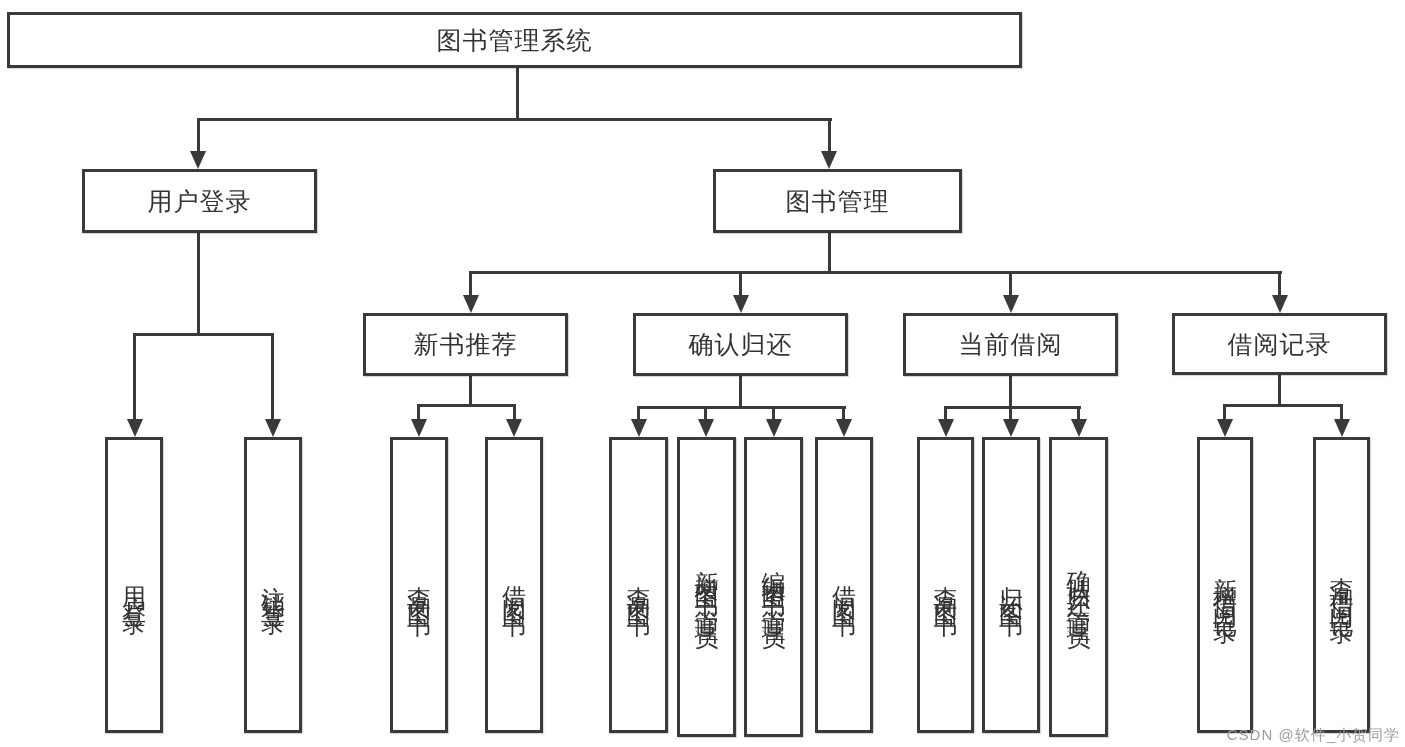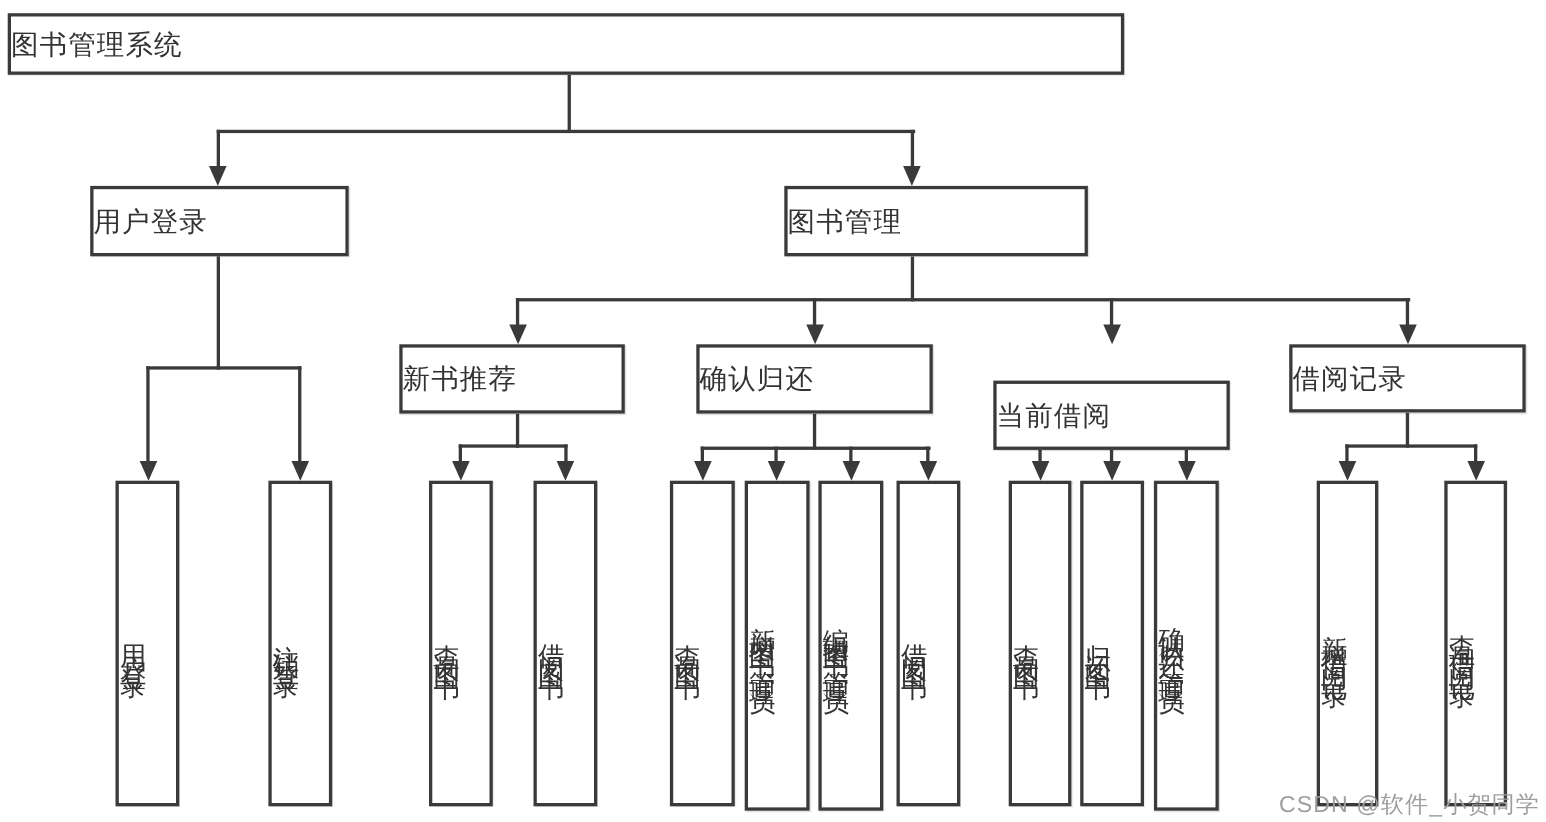--- a/index.html
+++ b/index.html
@@ -11,7 +11,7 @@
   .box {
     position:absolute; box-sizing:border-box; background:#fff;
     border:3px solid var(--line,#3a3a3a);
-    display:flex; align-items:center; 
+    display:flex; align-items:center; justify-content:center;
     z-index:2; box-shadow:1px 1px 1px rgba(0,0,0,0.15);
   }
   .root-box { border-width:3px; }

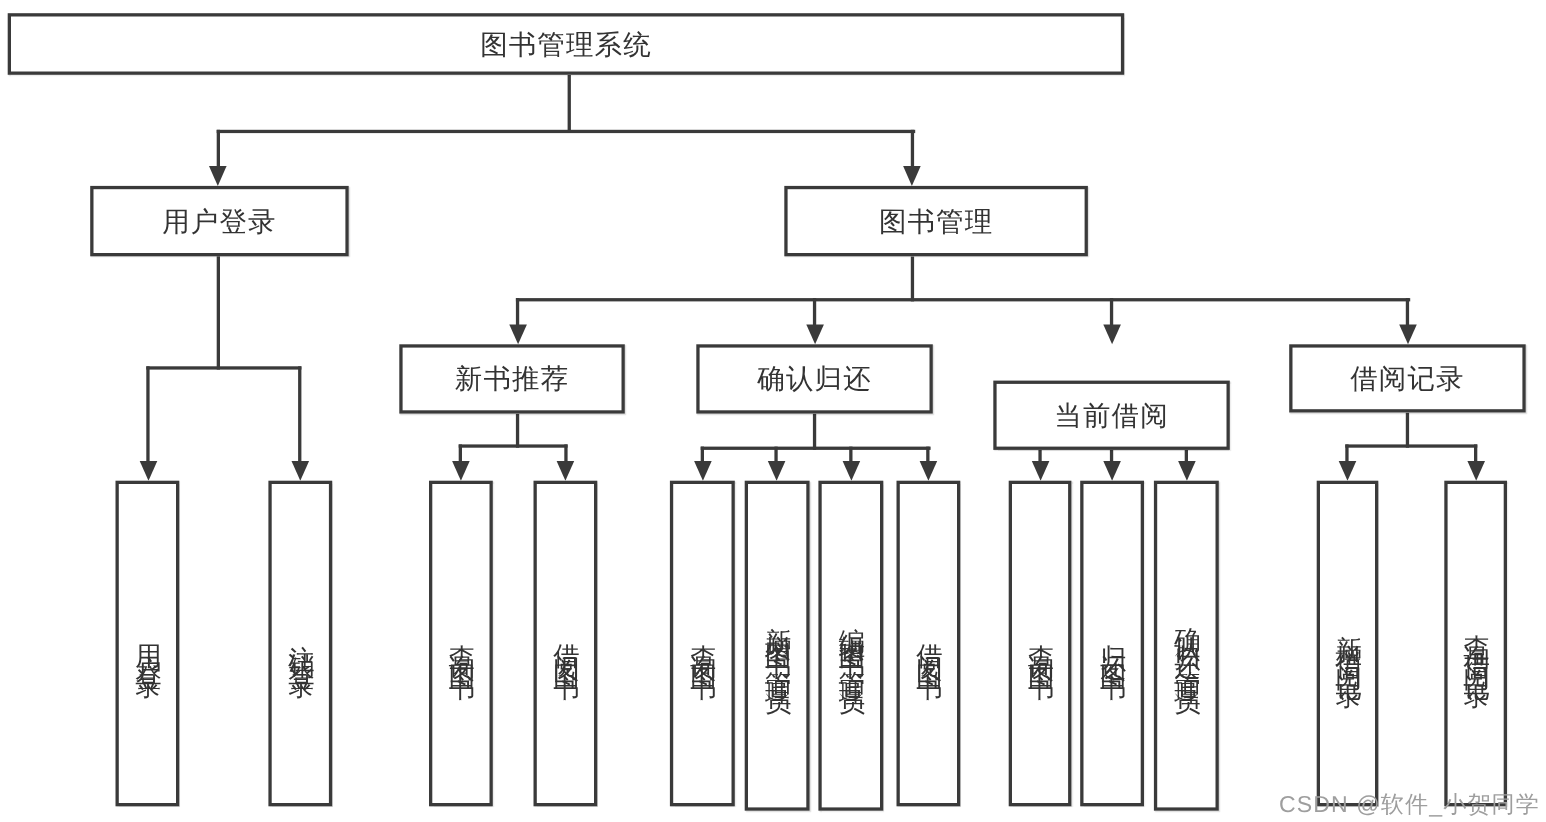--- a/index.html
+++ b/index.html
@@ -107,7 +107,7 @@
   <div class="box" style="left:82px;top:169px;width:235px;height:64px;">
     <span class="hlabel">用户登录</span>
   </div>
-  <div class="box" style="left:713px;top:169px;width:276px;height:64px;">
+  <div class="box" style="left:713px;top:169px;width:249px;height:64px;">
     <span class="hlabel">图书管理</span>
   </div>
 

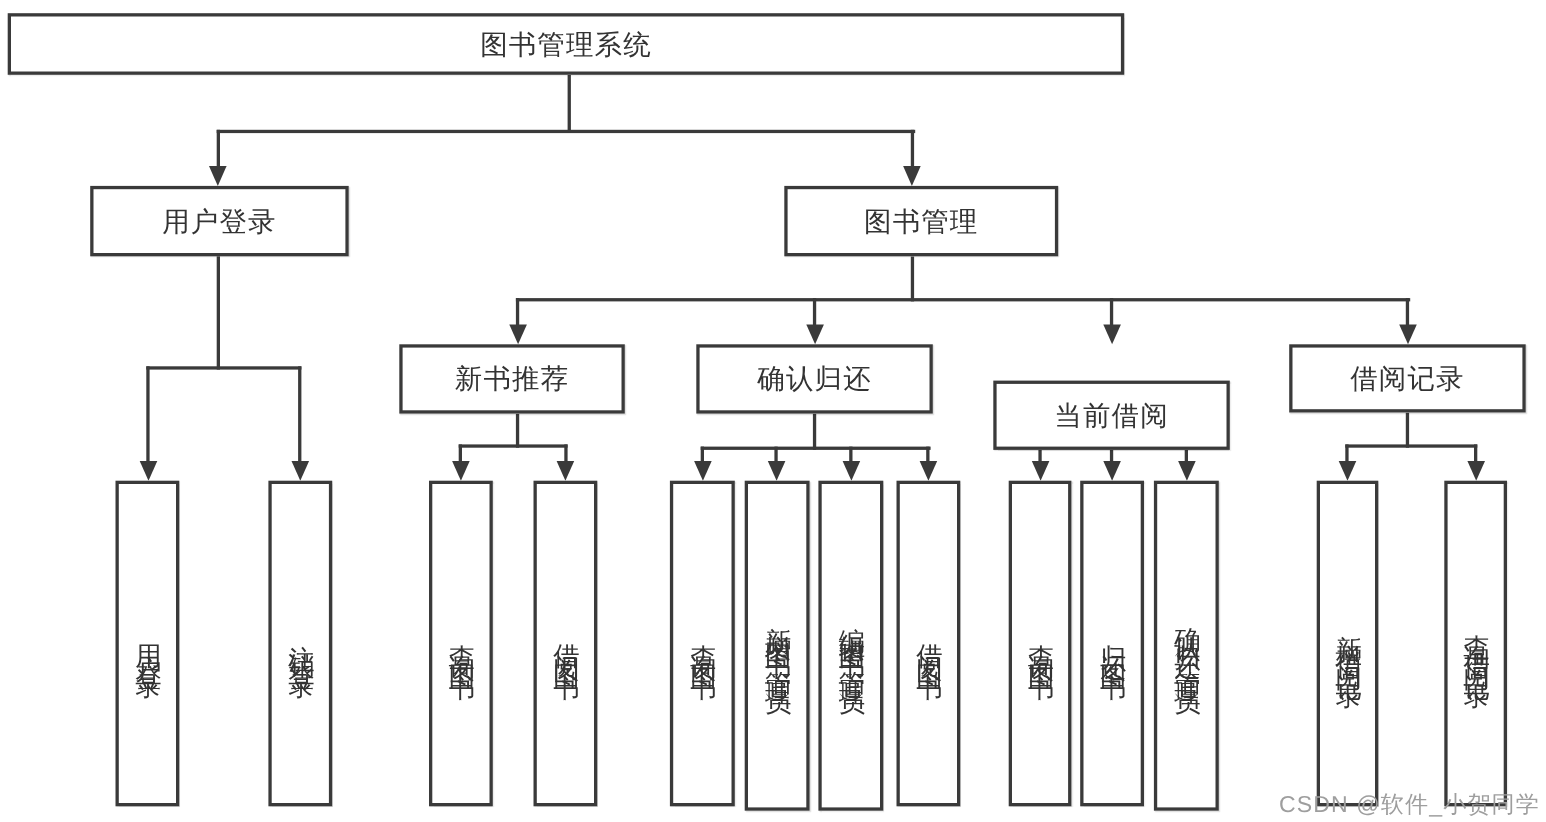--- a/index.html
+++ b/index.html
@@ -117,7 +117,7 @@
   <div class="box" style="left:633px;top:313px;width:215px;height:63px;">
     <span class="hlabel">确认归还</span>
   </div>
-  <div class="box" style="left:903px;top:313px;width:215px;height:63px;margin-top:33px;">
+  <div class="box" style="left:903px;top:313px;width:215px;height:63px;">
     <span class="hlabel">当前借阅</span>
   </div>
   <div class="box" style="left:1172px;top:313px;width:215px;height:62px;">

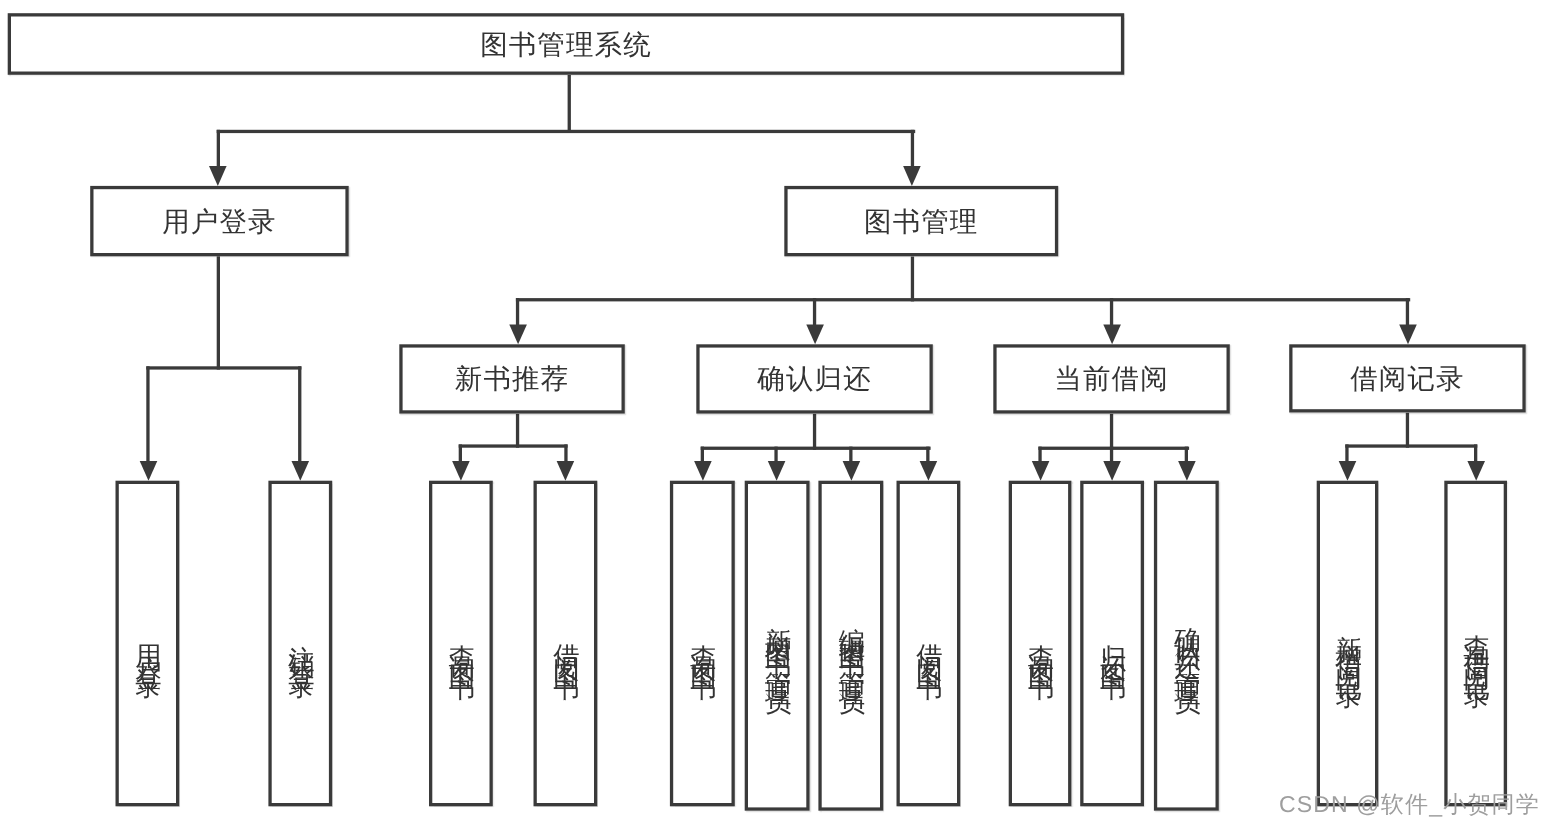--- a/index.html
+++ b/index.html
@@ -32,7 +32,7 @@
   }
   .watermark {
     position:absolute; right:5px; bottom:2px; z-index:5;
-    font-size:21px; letter-spacing:1px; color:var(--wm,#9e9e9e);
+    font-size:15px; letter-spacing:1px; color:var(--wm,#9e9e9e);
     white-space:nowrap;
   }
 </style>

